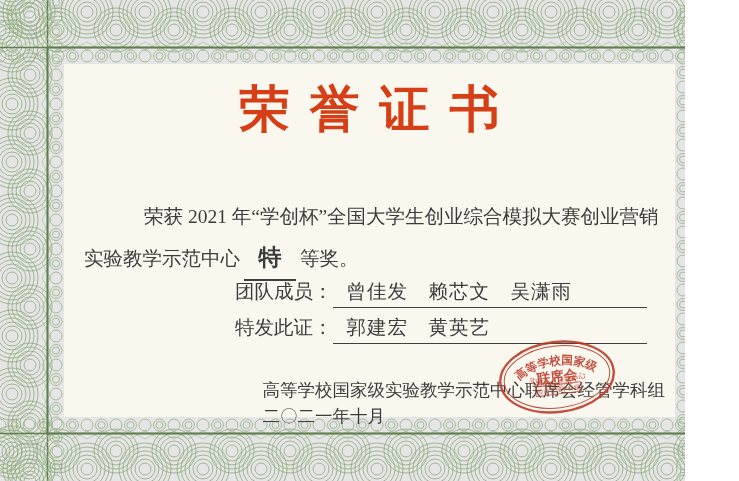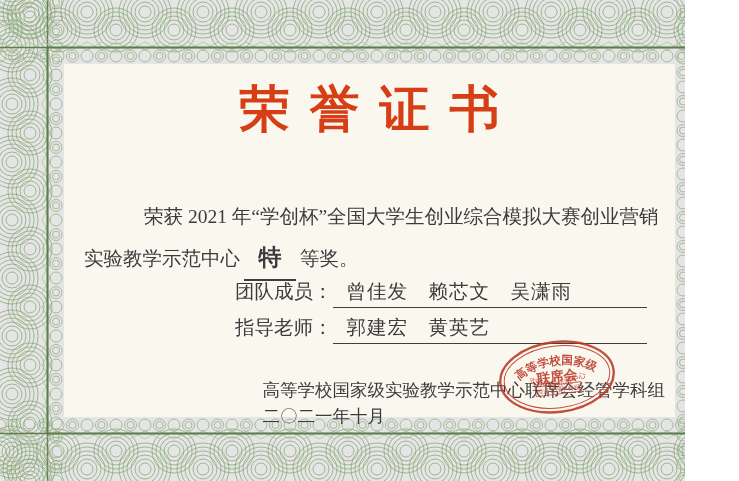--- a/index.html
+++ b/index.html
@@ -118,7 +118,7 @@
     </div>
 
     <div class="row row-advisor">
-      <span>指导老师：</span><span class="fill-value">郭建宏　黄英艺</span>
+      <span>特发此证：</span><span class="fill-value">郭建宏　黄英艺</span>
     </div>
 
 

